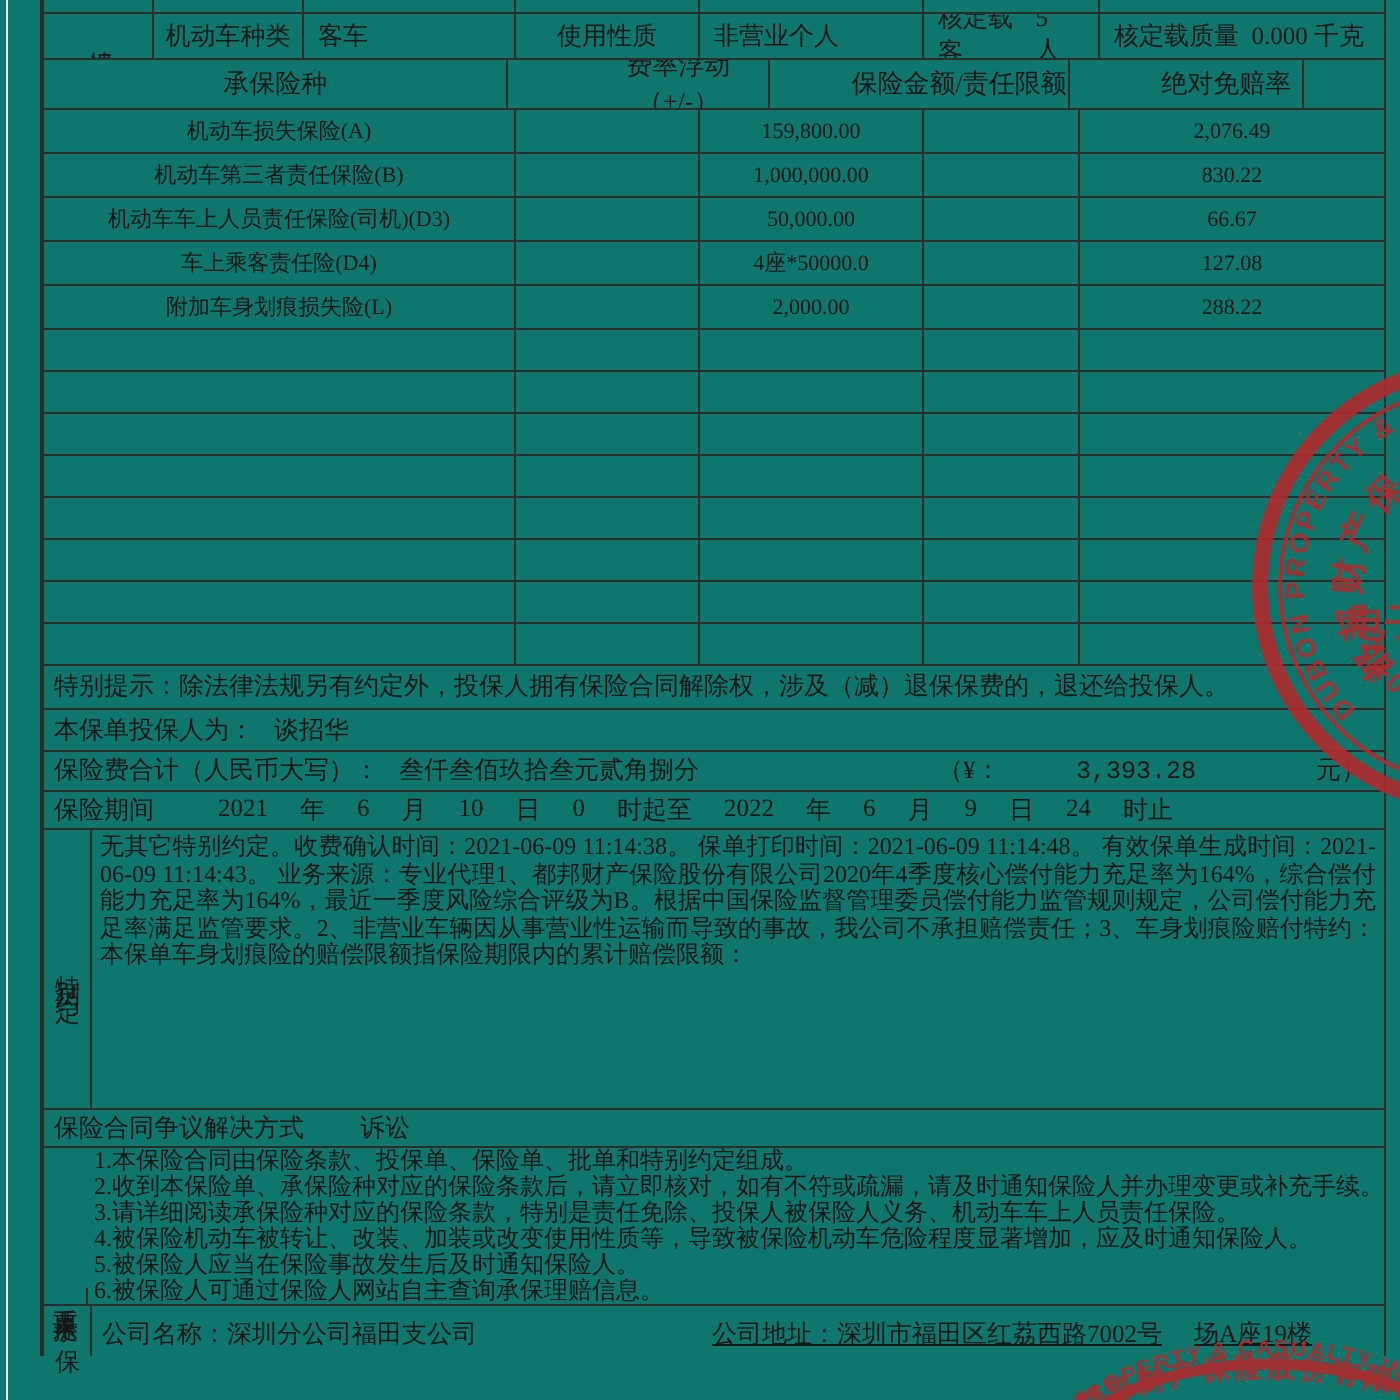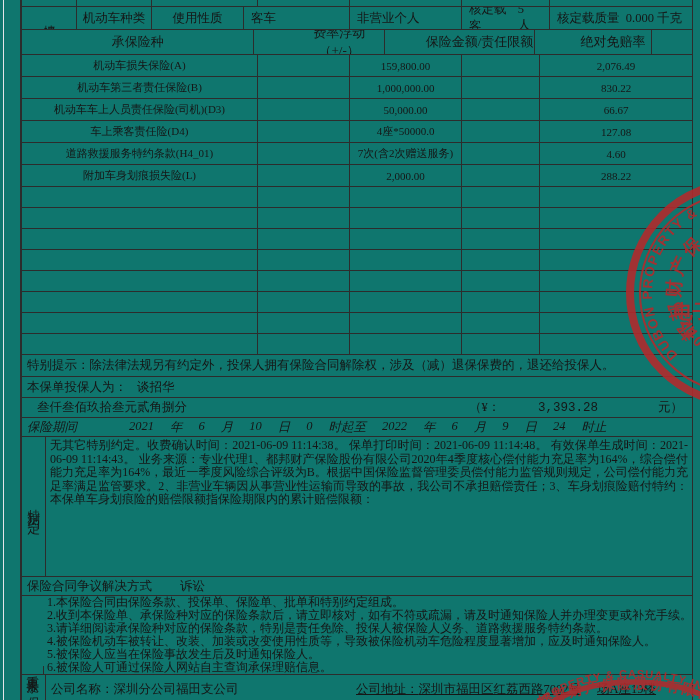--- a/index.html
+++ b/index.html
@@ -68,8 +68,8 @@
         <span class="vert" style="font-size:11.5px">情况</span>
       </div>
       <div class="cell br v1 ctr">机动车种类</div>
+      <div class="cell br v2 lft">客车</div>
       <div class="cell br v3 ctr">使用性质</div>
-      <div class="cell br v2 lft">客车</div>
       <div class="cell br v4 lft">非营业个人</div>
       <div class="cell br v5 between">
         <span>核定载客</span>

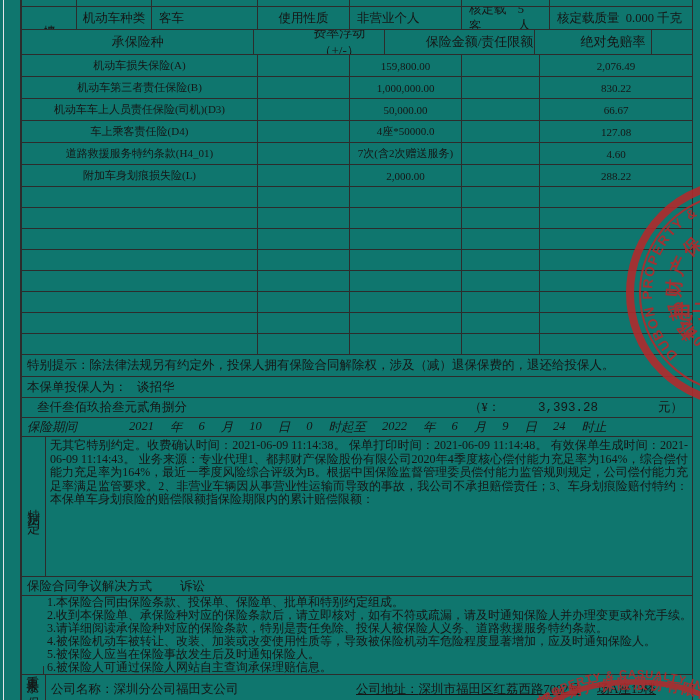--- a/index.html
+++ b/index.html
@@ -123,13 +123,6 @@
           <div class="cell c5 ctr">127.08</div>
         </div>
 
-        <div class="row h-cov">
-          <div class="cell br c1 ctr">道路救援服务特约条款(H4_01)</div>
-          <div class="cell br c2 ctr"></div>
-          <div class="cell br c3 ctr">7次(含2次赠送服务)</div>
-          <div class="cell br c4 ctr"></div>
-          <div class="cell c5 ctr">4.60</div>
-        </div>
 
         <div class="row h-cov">
           <div class="cell br c1 ctr">附加车身划痕损失险(L)</div>

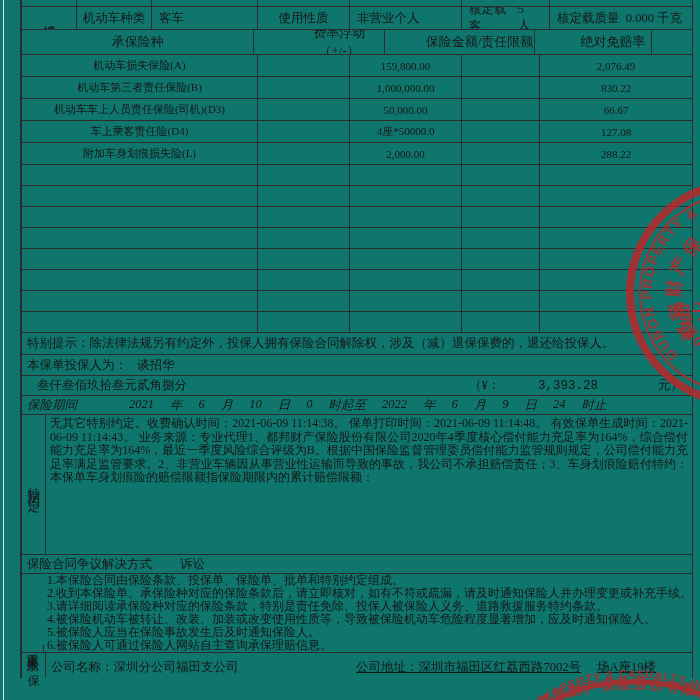--- a/index.html
+++ b/index.html
@@ -210,6 +210,7 @@
     </div>
 
     <div class="row h-line3 fullrow totalrow">
+      <span>保险费合计（人民币大写）：</span>
       <span class="words">叁仟叁佰玖拾叁元贰角捌分</span>
       <span class="cur">（¥：</span>
       <span class="amt">3,393.28</span>

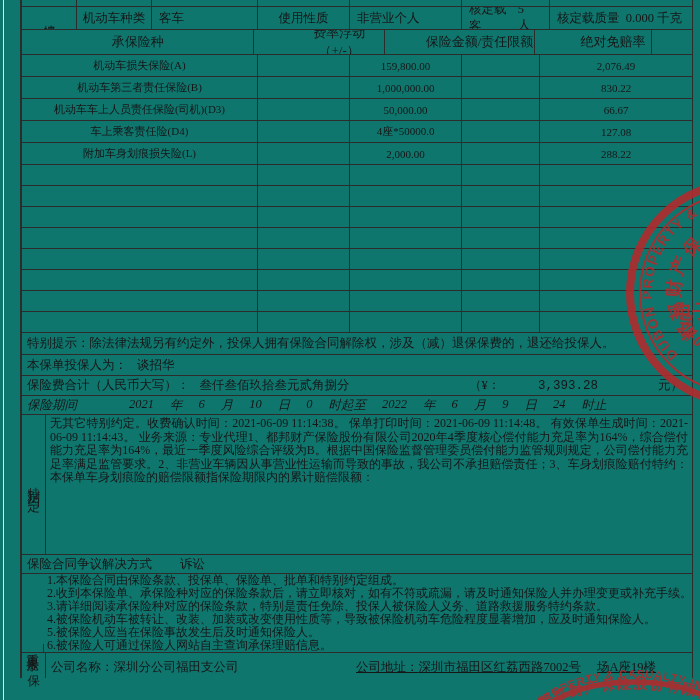--- a/index.html
+++ b/index.html
@@ -35,7 +35,7 @@
   .totalrow{position:relative;}
   .totalrow .words{margin-left:10px;}
   .cur{position:absolute;left:447px;} .amt{position:absolute;left:516px;font-family:Liberation Mono, monospace;} .yuan{position:absolute;left:636px;}
-  .period{display:flex;gap:24px;font-style:italic;}
+  .period{display:flex;gap:4px;}
   .period .plabel{margin-right:28px;}
   .company{height:25px;align-items:stretch;border-bottom:none;position:relative;}
   .company .content{flex:1;position:relative;}

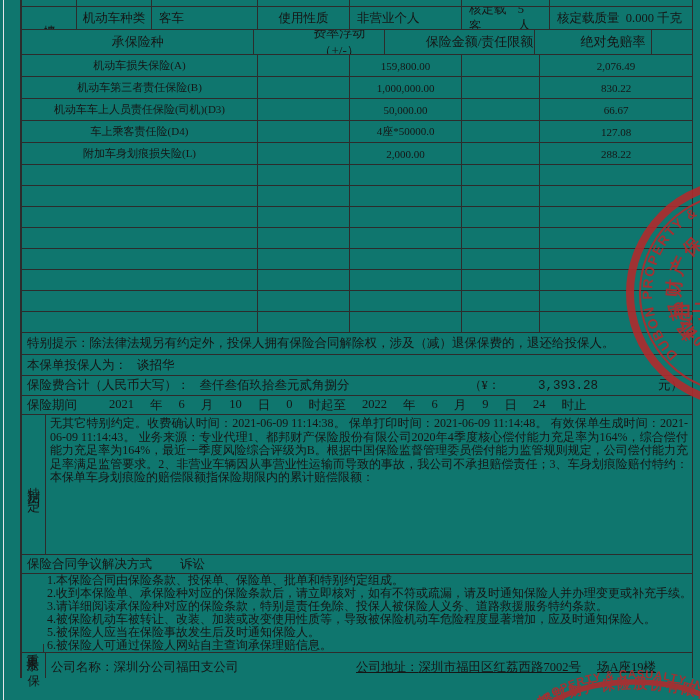--- a/index.html
+++ b/index.html
@@ -267,7 +267,7 @@
           </div>
 
           <div class="note">
-            <span>3.</span><span>请详细阅读承保险种对应的保险条款，特别是责任免除、投保人被保险人义务、道路救援服务特约条款。</span>
+            <span>3.</span><span>请详细阅读承保险种对应的保险条款，特别是责任免除、投保人被保险人义务、机动车车上人员责任保险。</span>
           </div>
 
           <div class="note">

